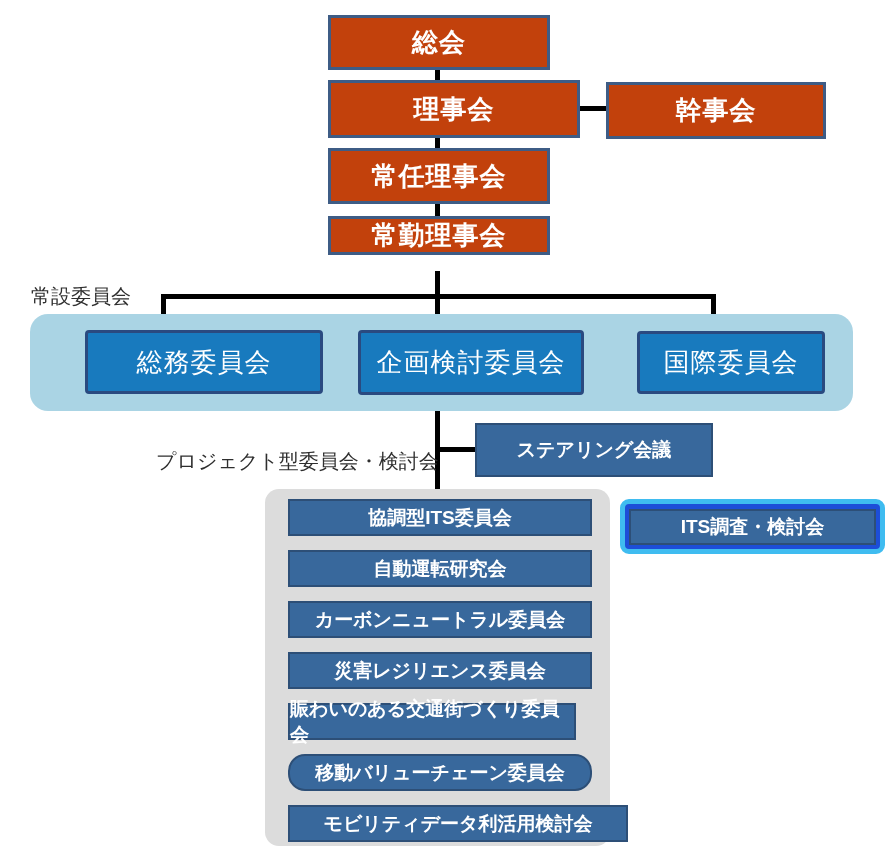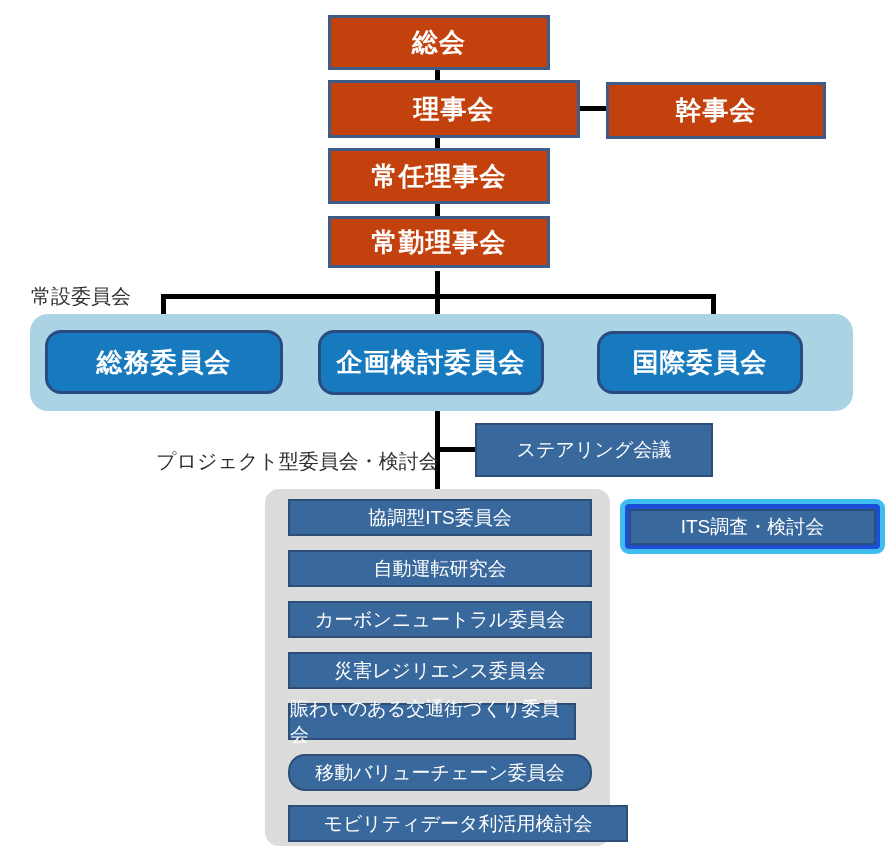--- a/index.html
+++ b/index.html
@@ -113,7 +113,7 @@
   <div class="navy-box" style="left:328px; top:148px; width:222px; height:56px;">
       <span>常任理事会</span>
     </div>
-  <div class="navy-box" style="left:328px; top:216px; width:222px; height:52px;">
+  <div class="navy-box" style="left:328px; top:216px; width:222px; height:39px;">
       <span>常勤理事会</span>
     </div>
   <div class="navy-box" style="left:606px; top:82px;  width:220px; height:57px;">

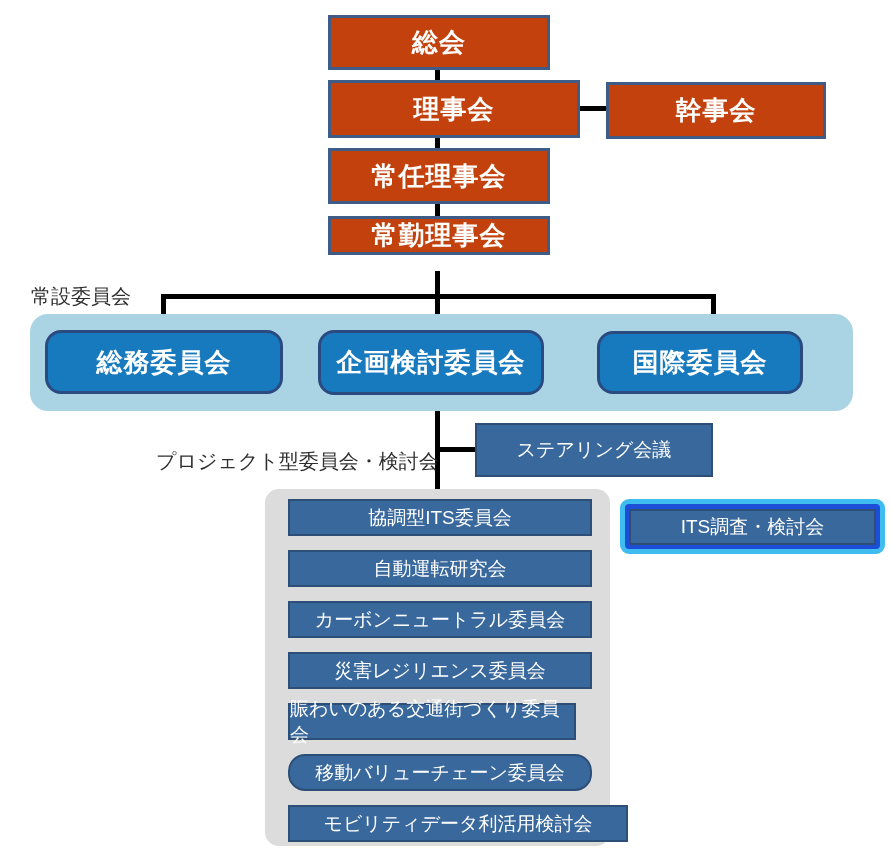--- a/index.html
+++ b/index.html
@@ -41,15 +41,16 @@
     position: absolute;
     background: #187abe;
     border: 3px solid #2a4a80;
-    border-radius: 16px;
+    border-radius: 4px;
     box-sizing: border-box;
     display: flex;
     align-items: center;
     justify-content: center;
     color: #ffffff;
     font-size: 26px;
-    font-weight: bold;
+    font-weight: normal;
     letter-spacing: 1px;
+    margin-left: 40px;
   }
   .steel-box {
     position: absolute;

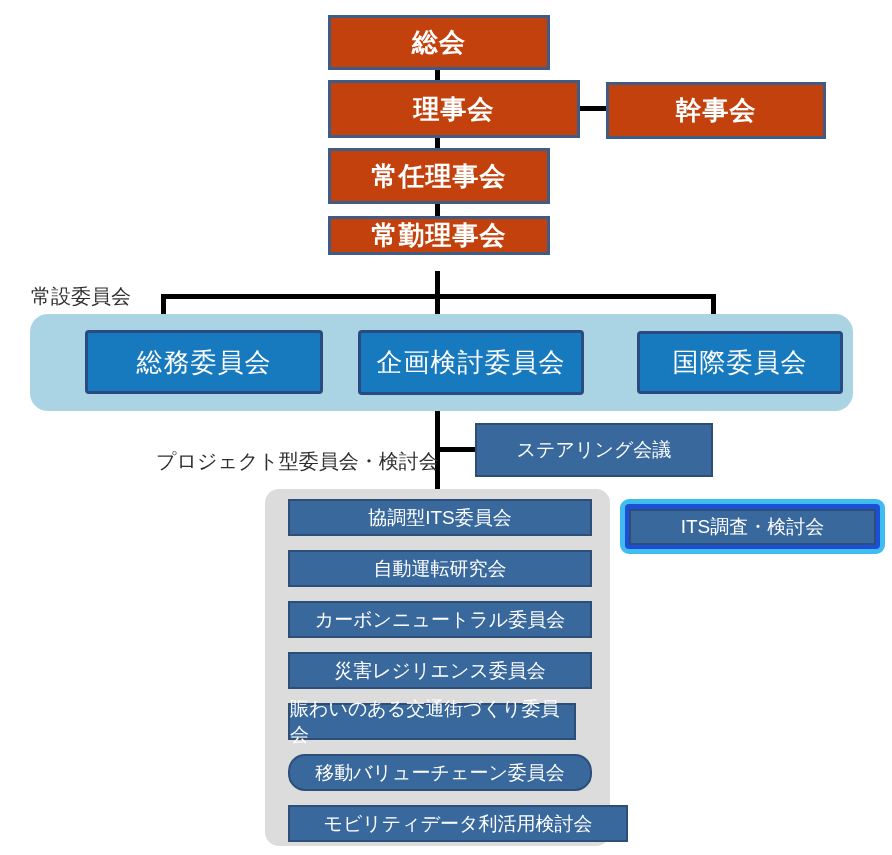--- a/index.html
+++ b/index.html
@@ -129,7 +129,7 @@
   <div class="round-blue" style="left:318px; top:330px; width:226px; height:65px;">
       <span>企画検討委員会</span>
     </div>
-  <div class="round-blue" style="left:597px; top:331px; width:206px; height:63px;">
+  <div class="round-blue" style="left:597px; top:331px; width:188px; height:63px;">
       <span>国際委員会</span>
     </div>
 

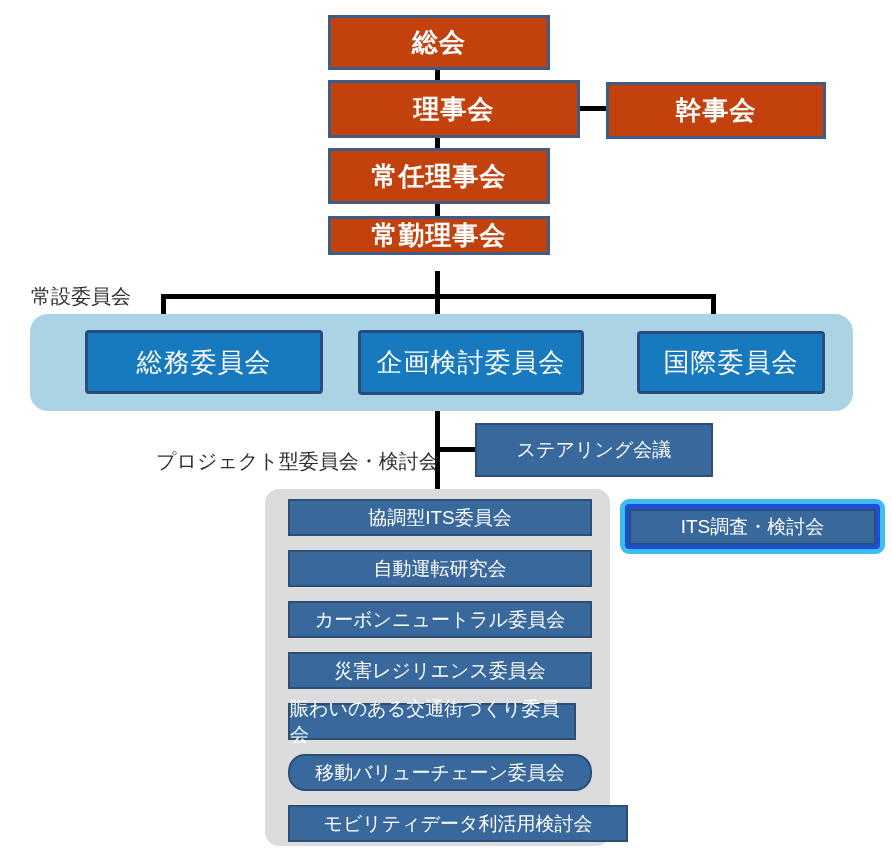--- a/index.html
+++ b/index.html
@@ -62,7 +62,7 @@
     justify-content: center;
     color: #ffffff;
     font-size: 19px;
-    font-weight: normal;
+    font-weight: bold;
   }
   .panel-gray {
     position: absolute;

